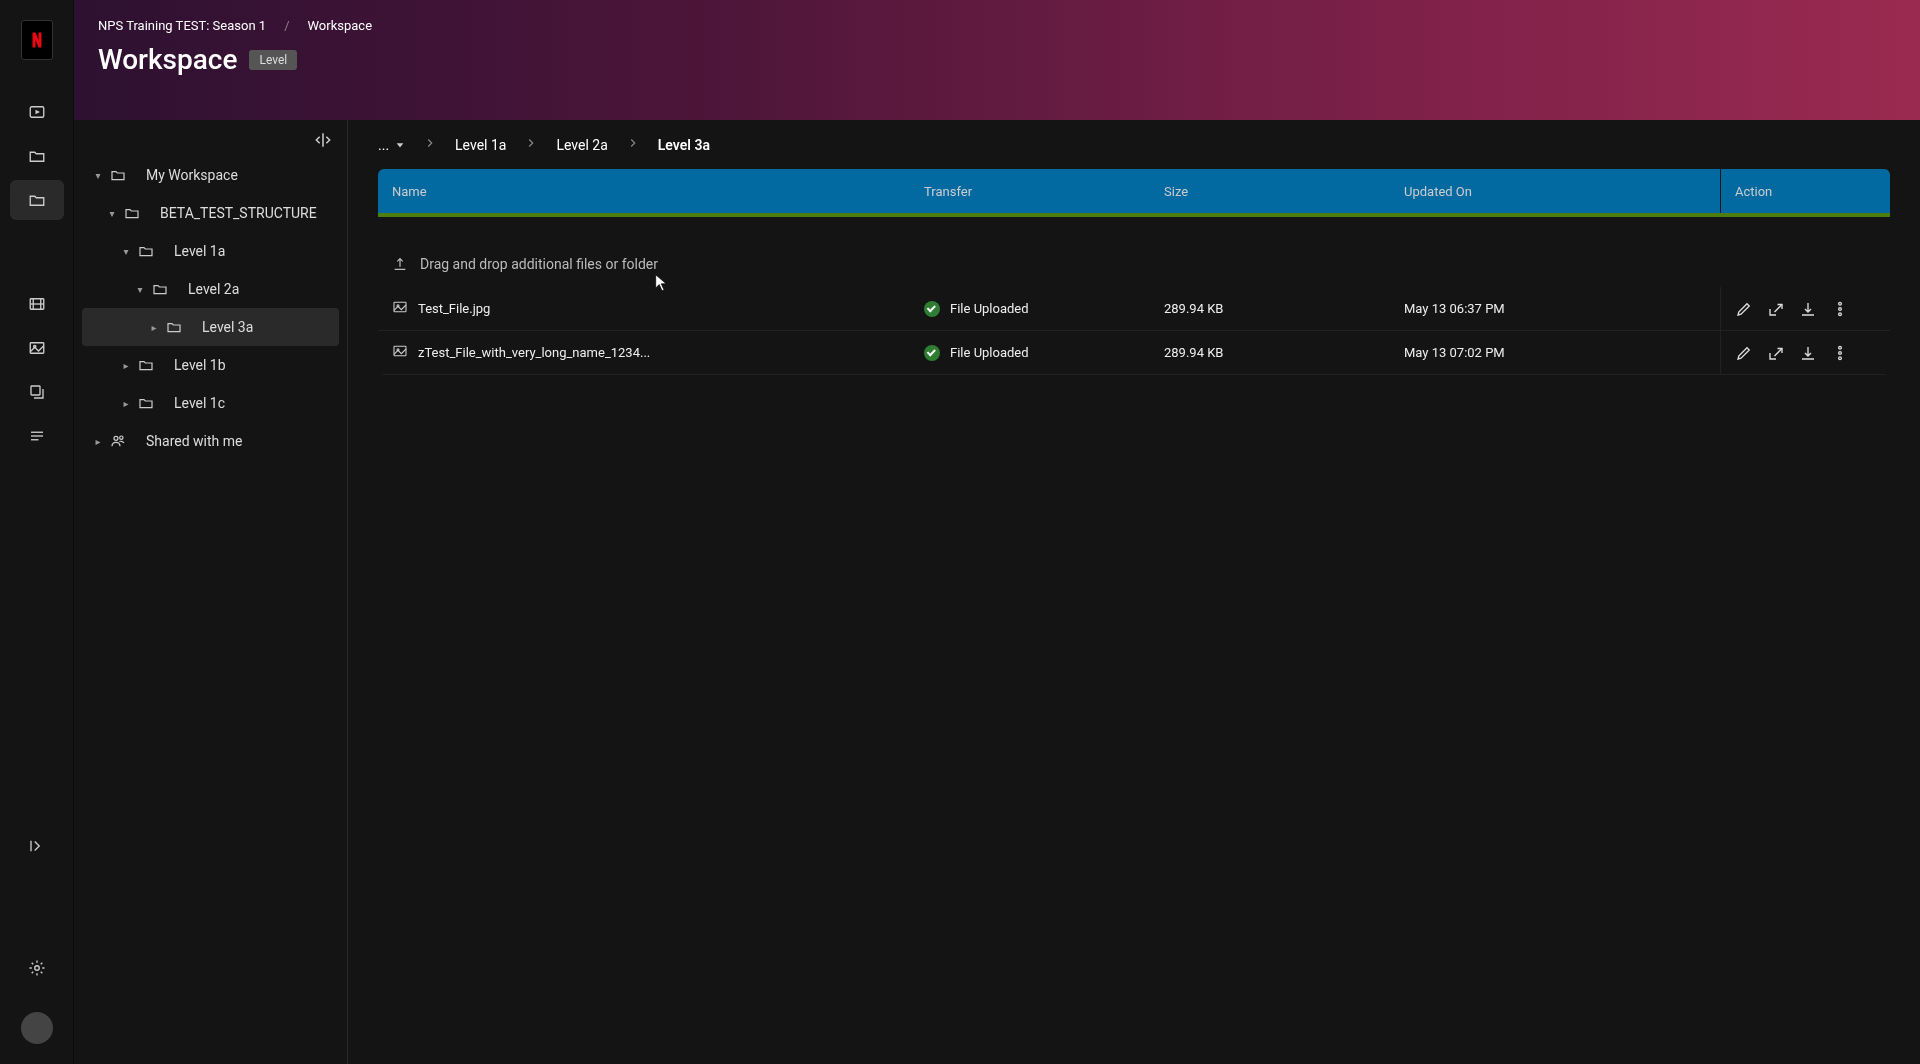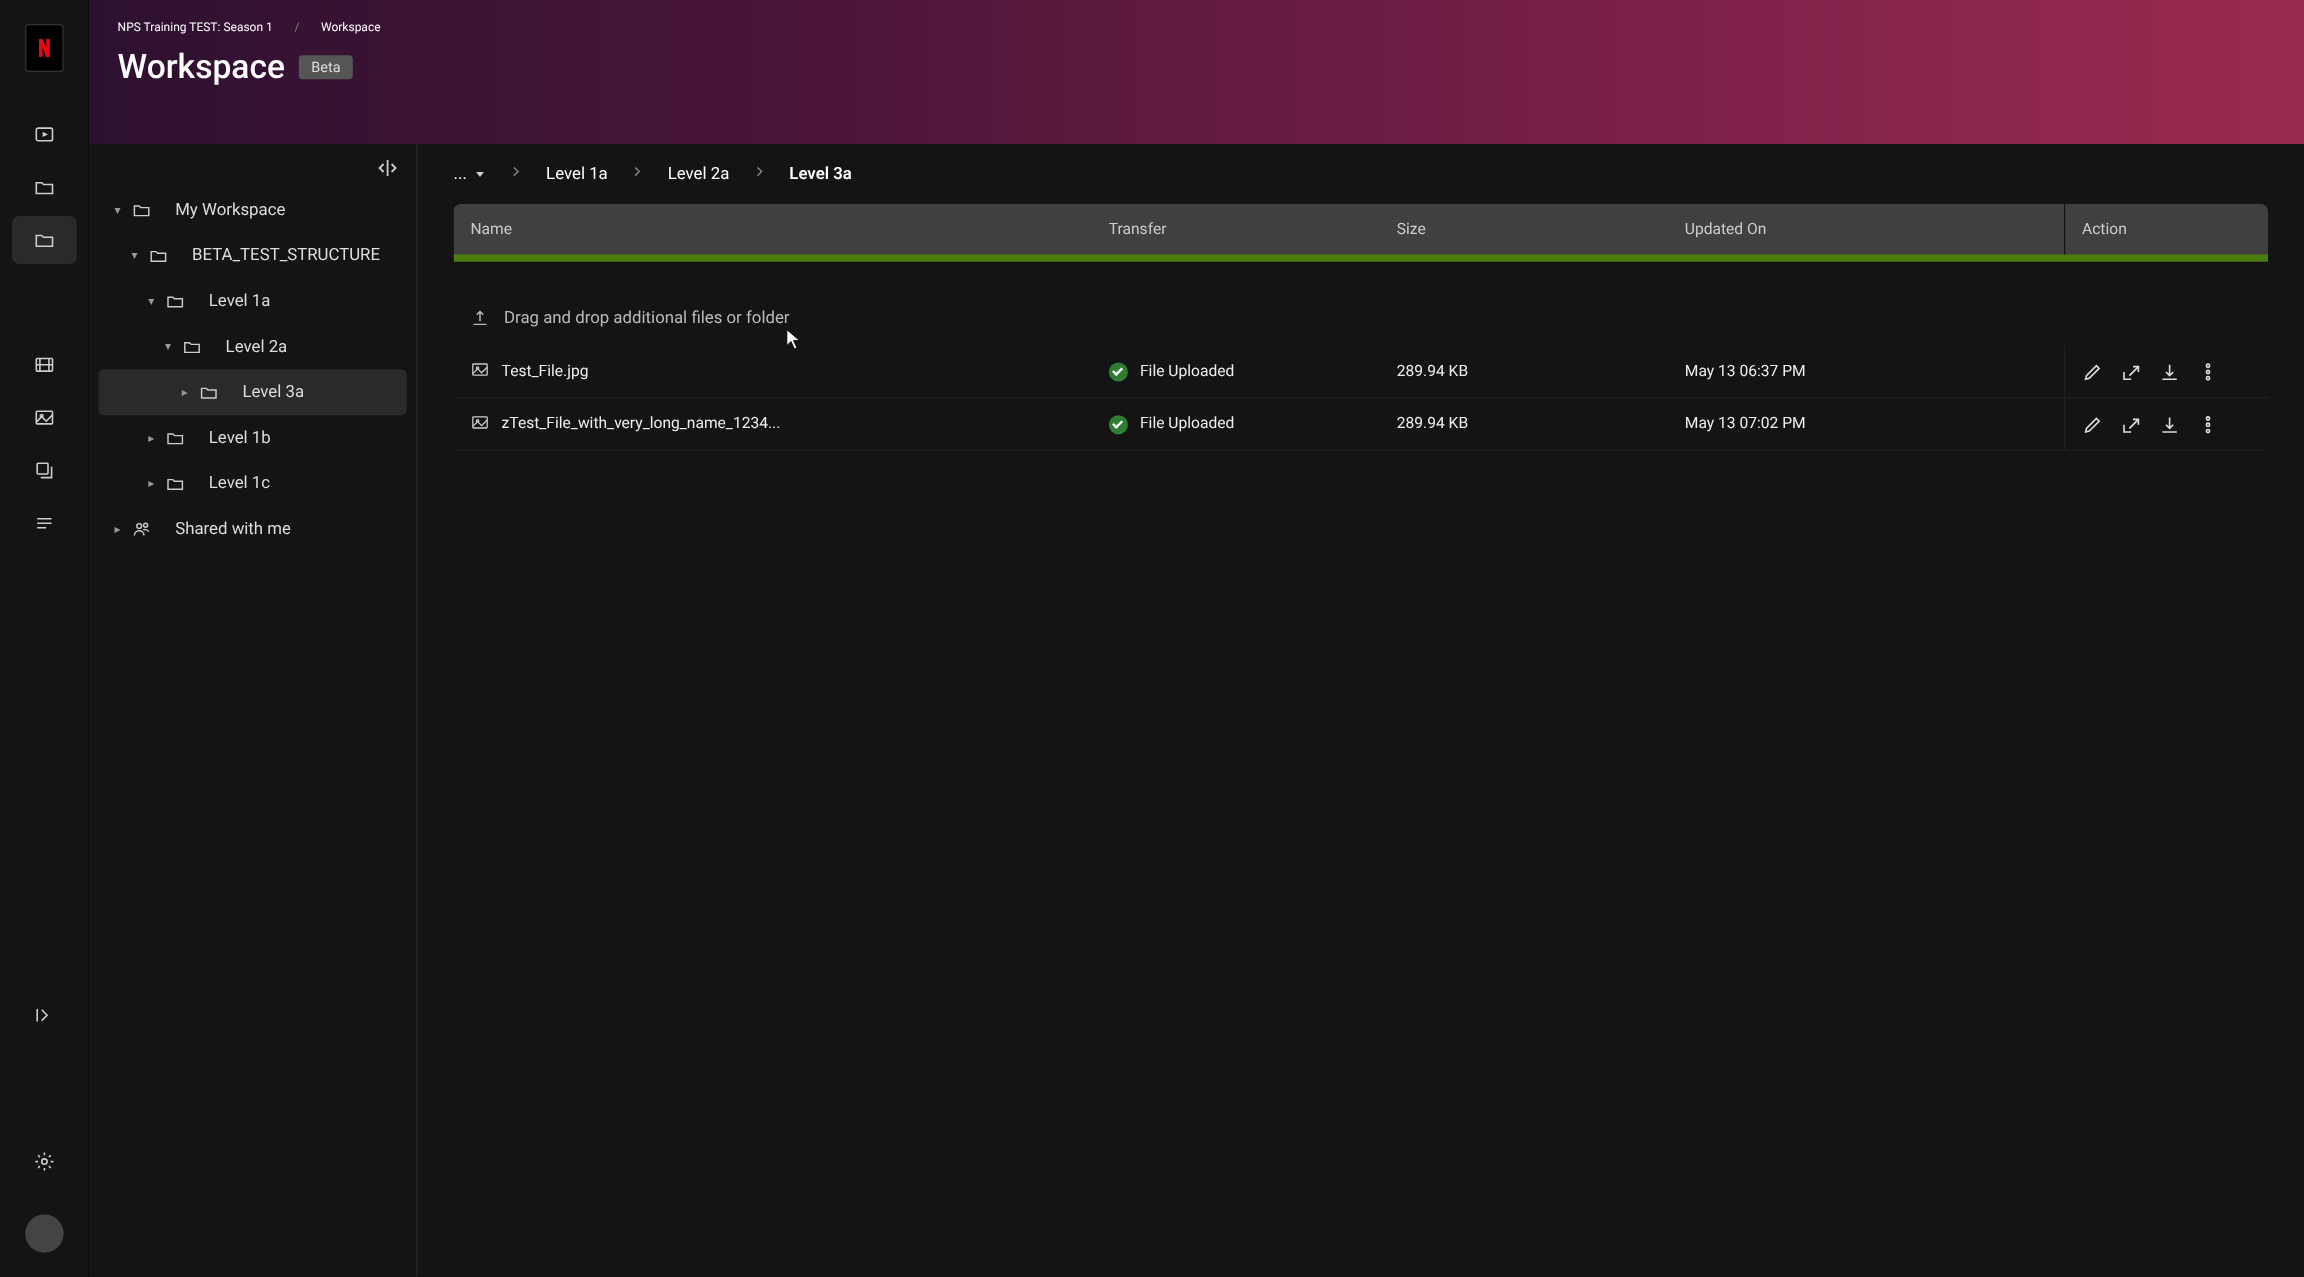--- a/index.html
+++ b/index.html
@@ -27,7 +27,7 @@
       display: flex;
       align-items: center;
       gap: 18px;
-      font-size: 10px;
+      font-size: 13px;
       color: #fff;
       margin-bottom: 10px;
     }

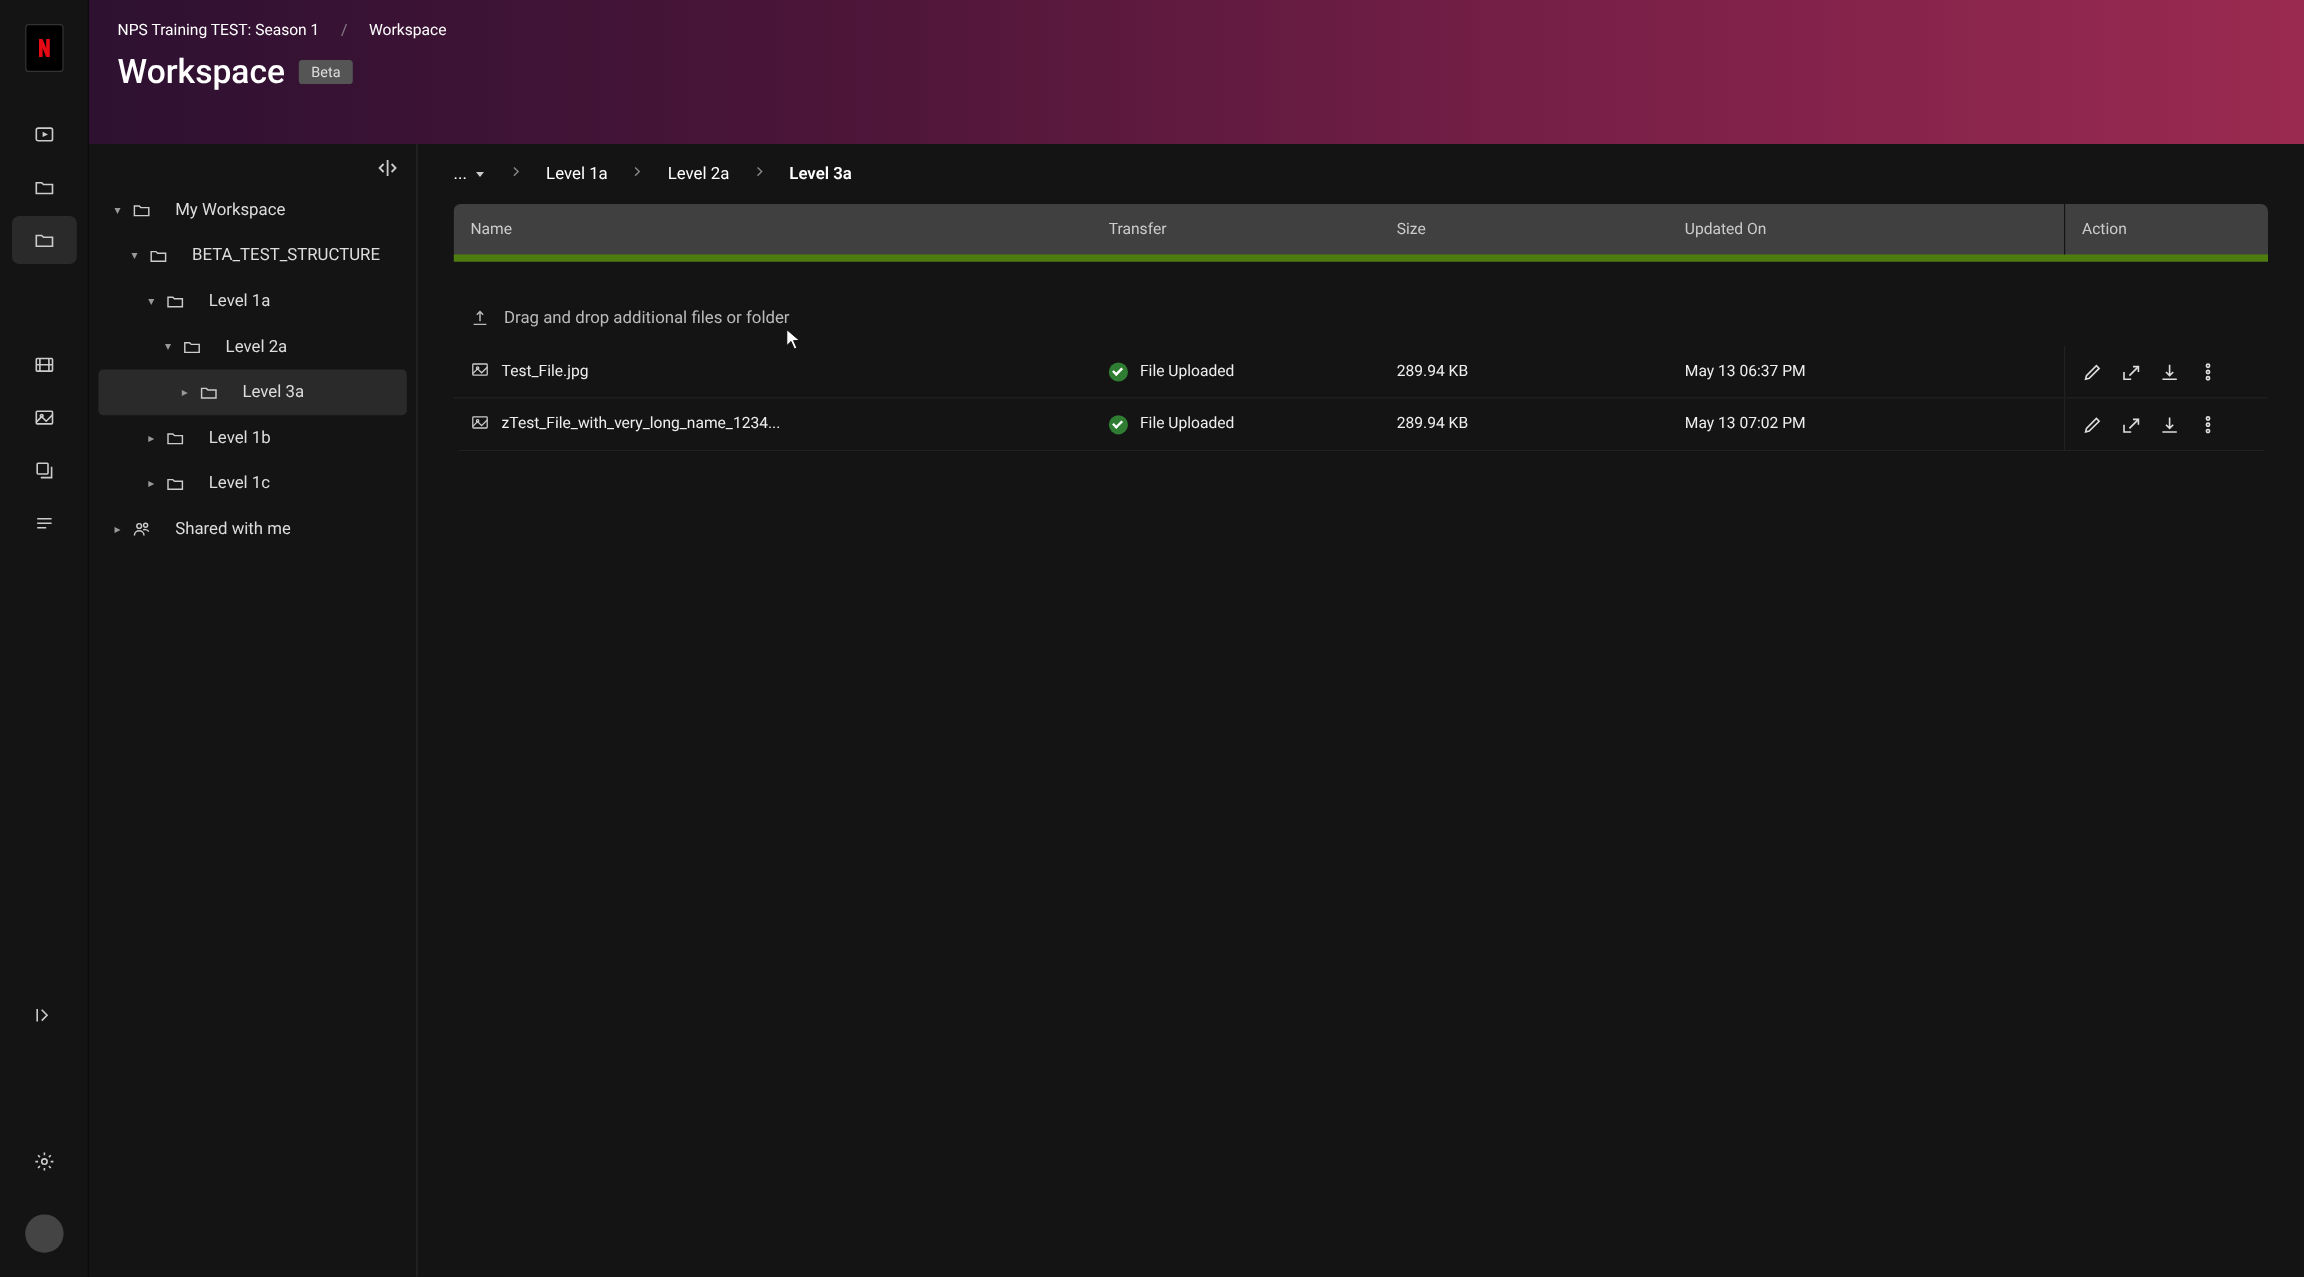--- a/index.html
+++ b/index.html
@@ -418,7 +418,7 @@
   </div>
   <div class="ws-title-row">
     <div class="ws-title">Workspace</div>
-    <div class="beta-badge">Beta</div>
+    <div class="beta-badge">Level</div>
   </div>
 </div>
 

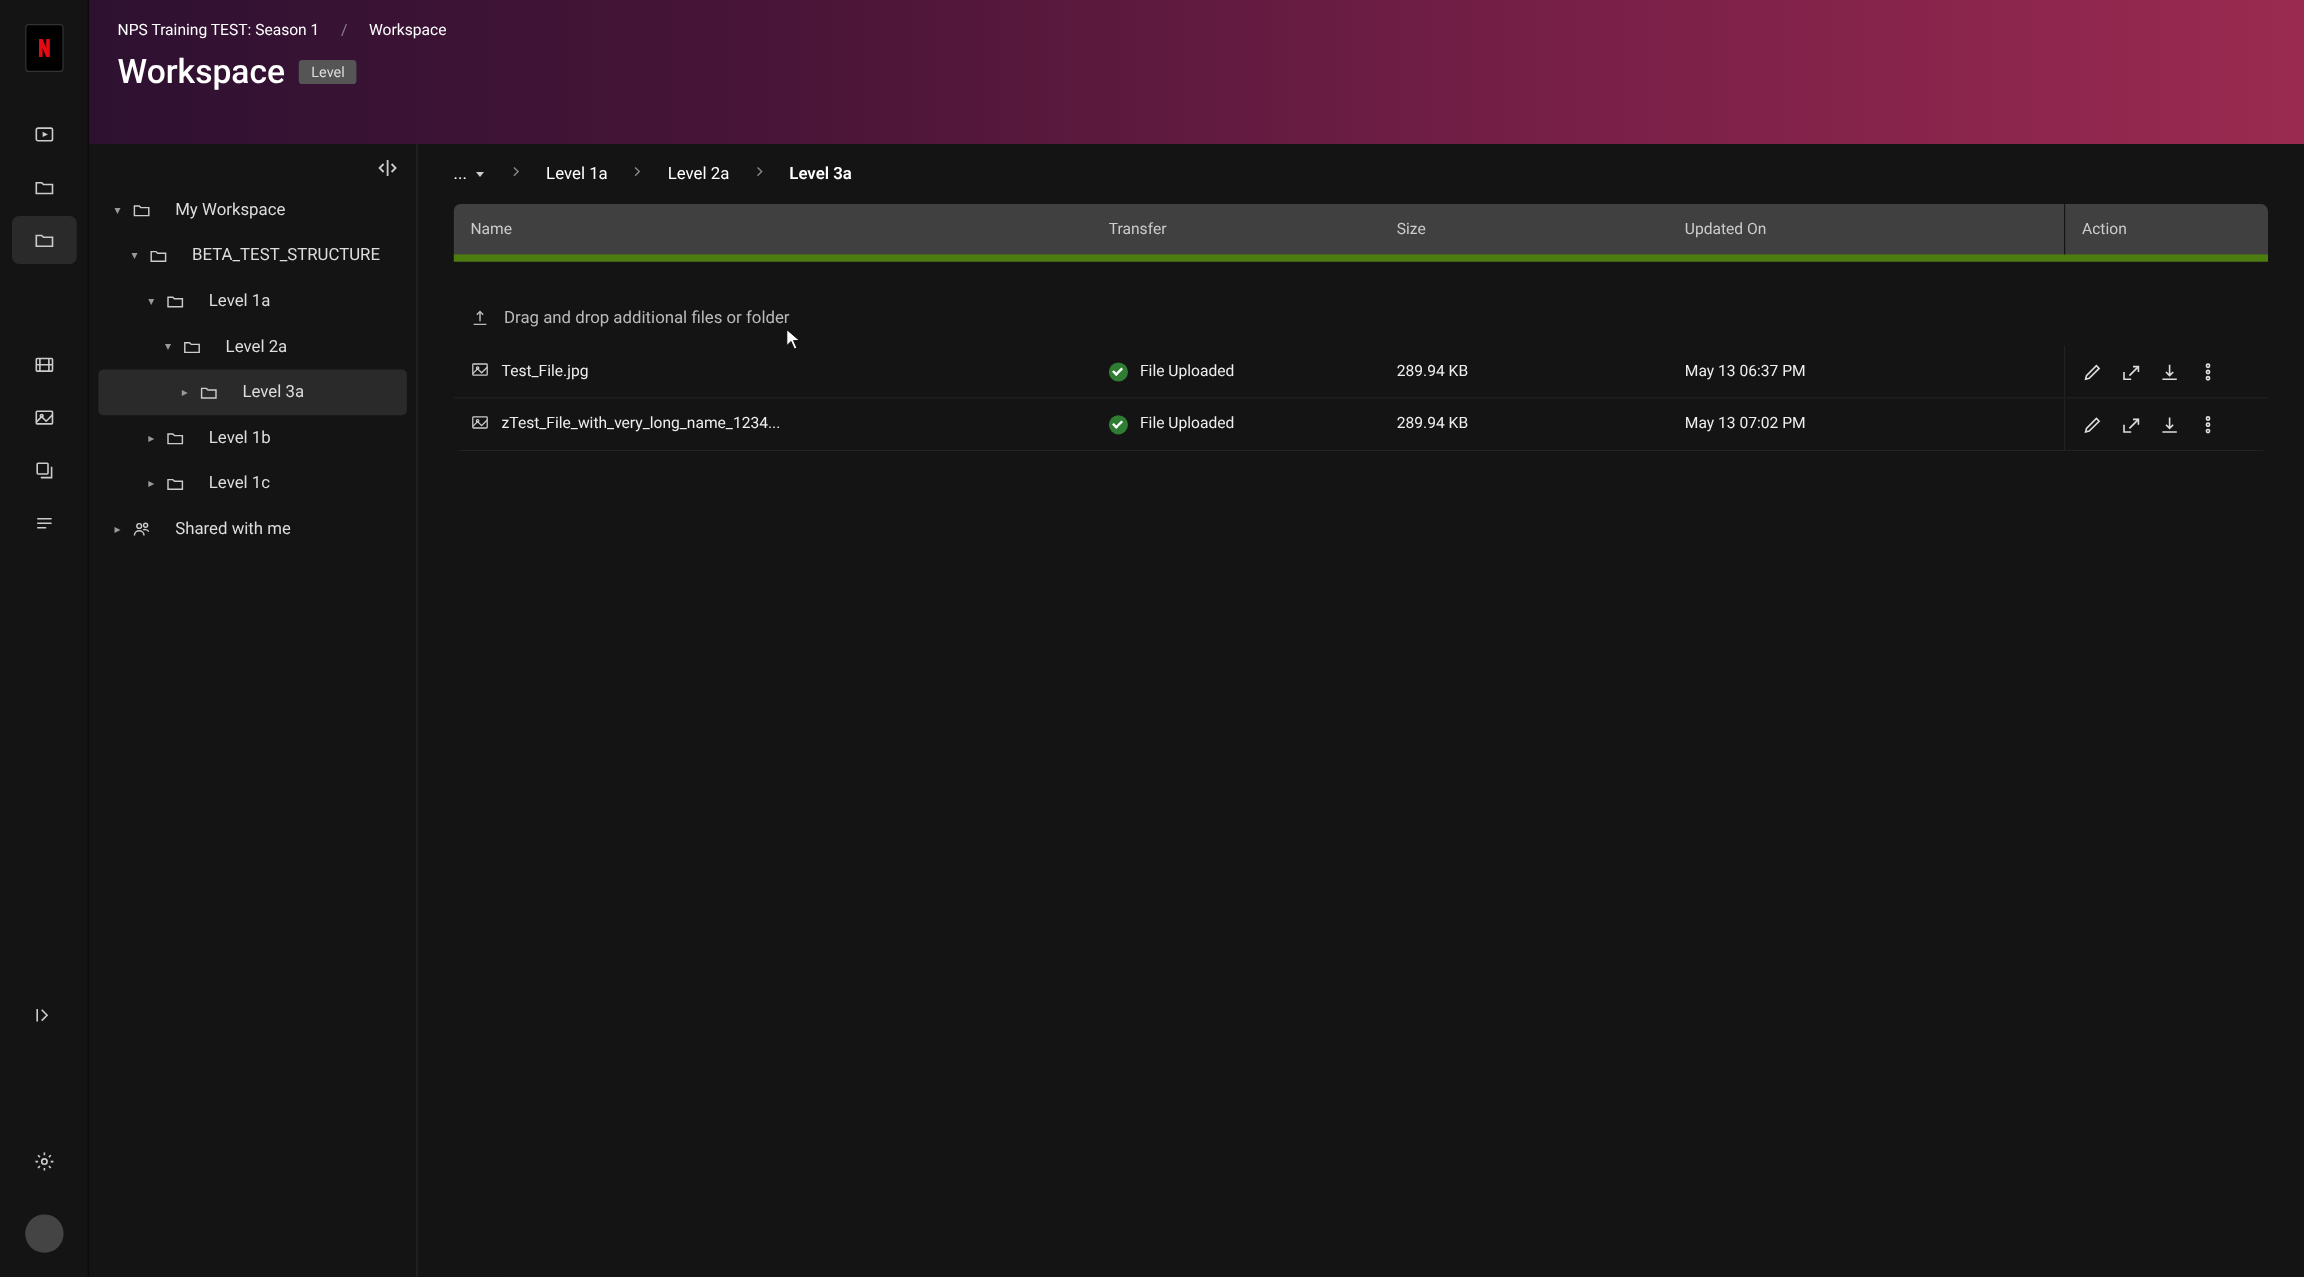--- a/index.html
+++ b/index.html
@@ -252,12 +252,12 @@
     .thead {
       display: grid;
       grid-template-columns: 1fr 240px 240px 330px 170px;
-      background: #404040;
+      background: #0369a1;
       height: 48px;
       align-items: center;
       font-size: 13px;
       color: #ccc;
-      border-bottom: 6px solid #4d7c0f;
+      border-bottom: 4px solid #4d7c0f;
     }
     .thead > div {
       padding: 0 14px;

